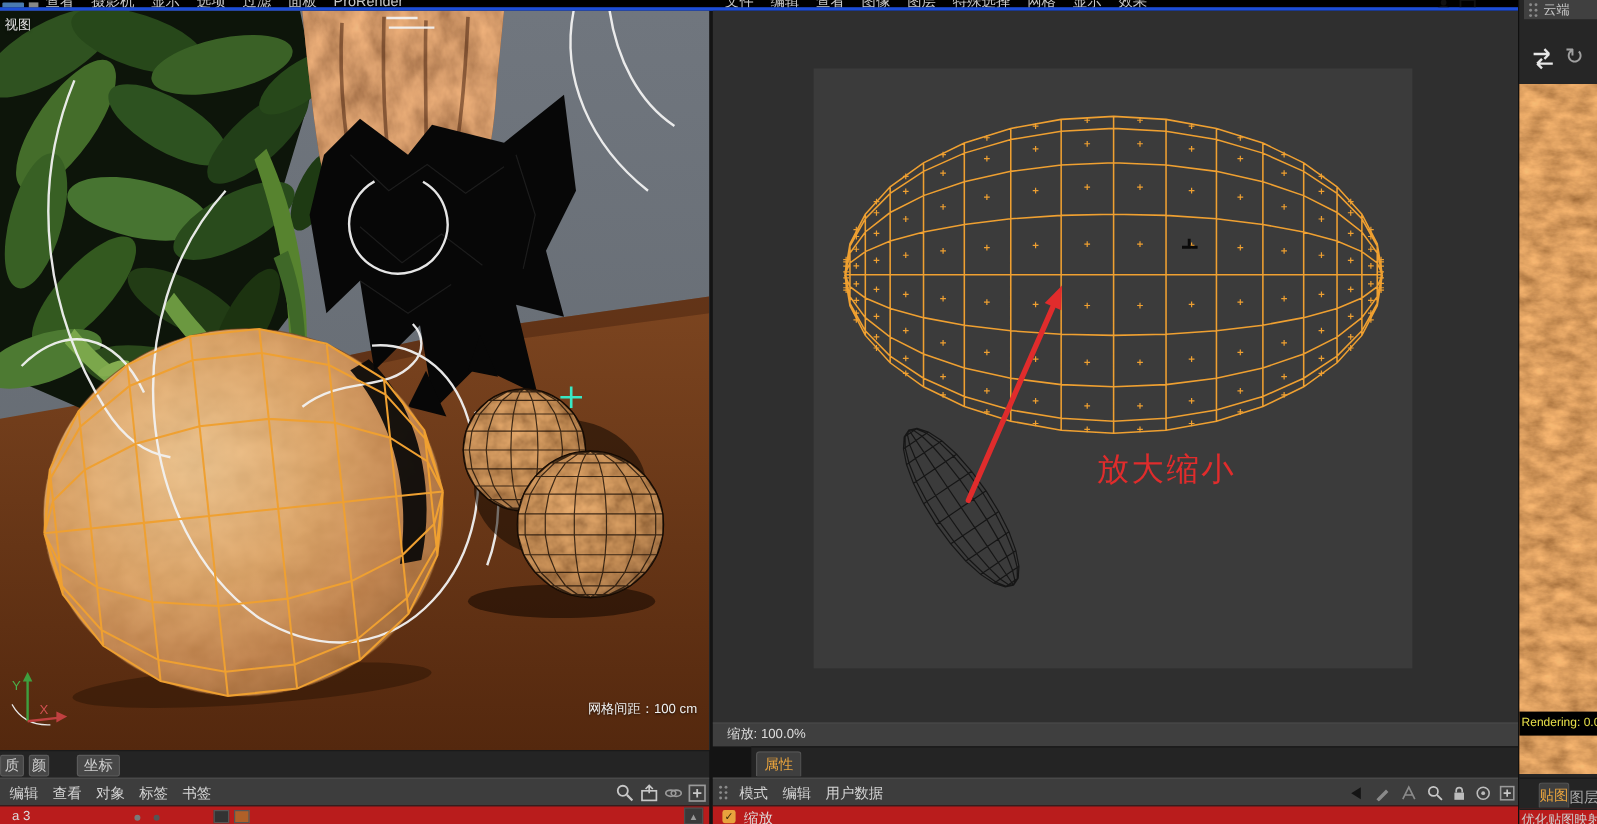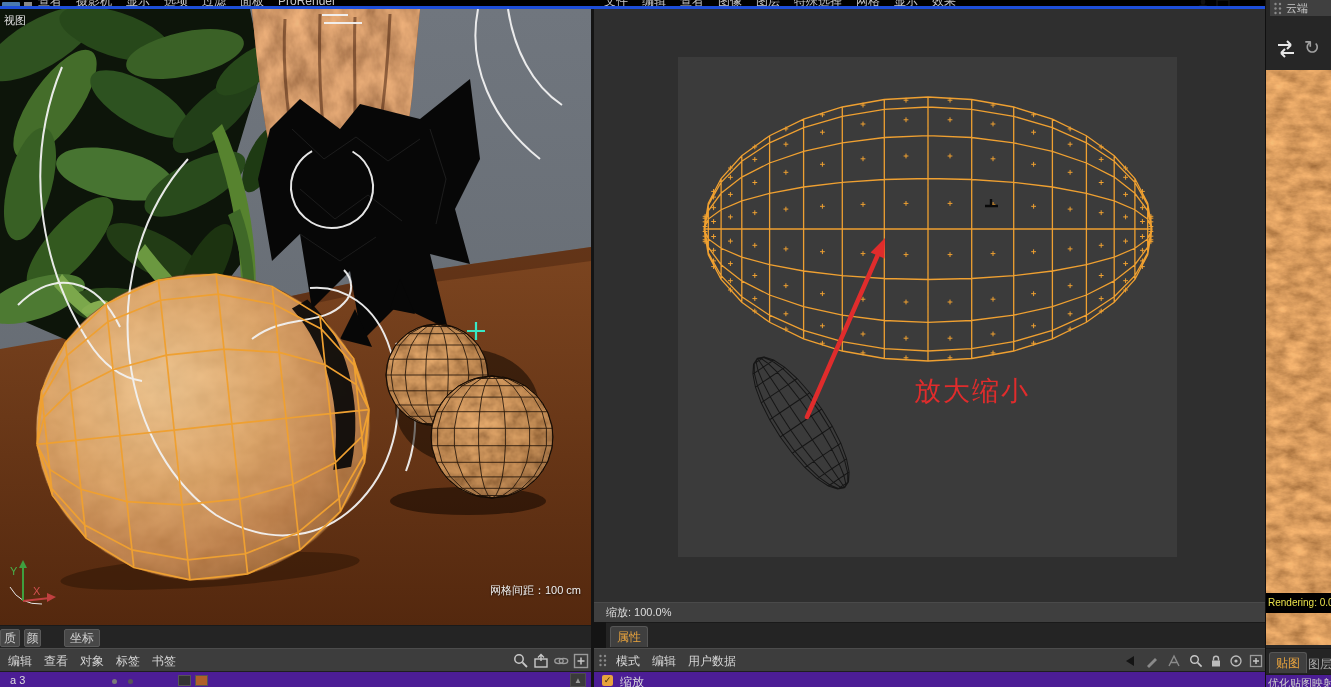--- a/index.html
+++ b/index.html
@@ -265,7 +265,7 @@
   <span>缩放: 100.0%</span>
 </div>
 
-<div class="tabrow" style="left:606px;top:622px;width:671px;height:26px">
+<div class="tabrow" style="left:626px;top:622px;width:671px;height:26px">
   <span class="tab" style="left:4px;width:38px;color:#e8a33d">属性</span>
 </div>
 

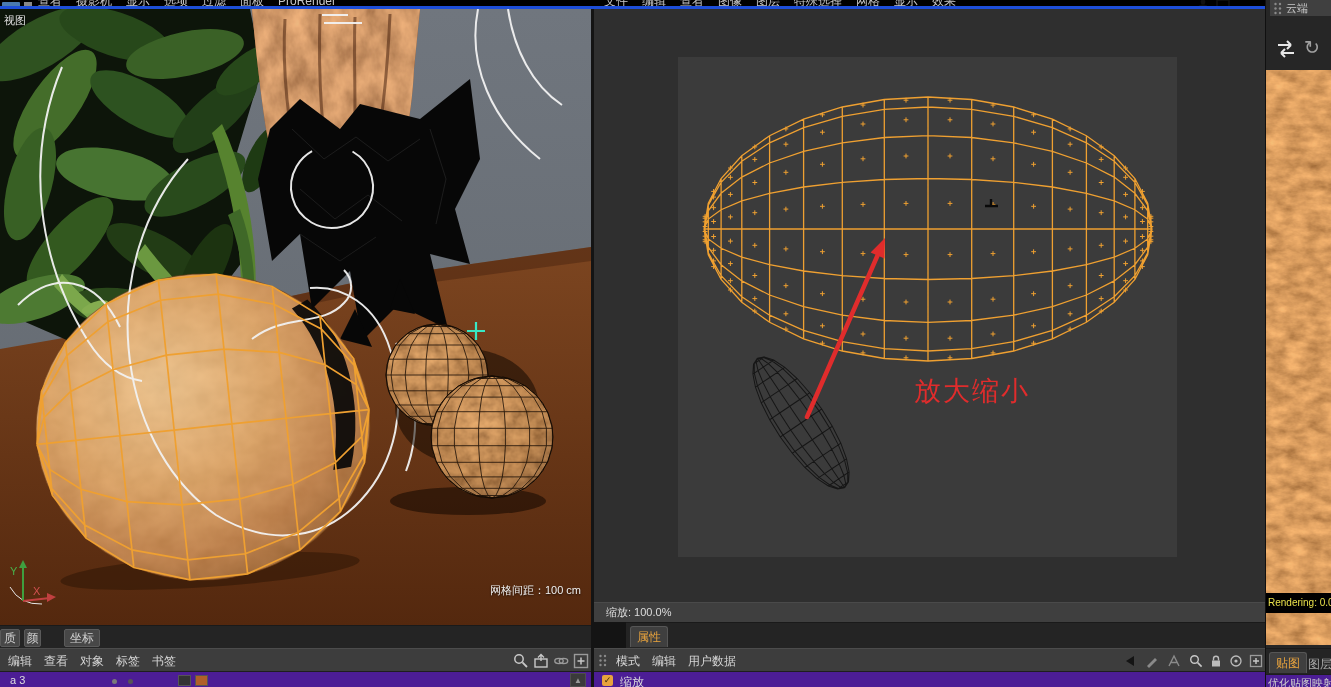--- a/index.html
+++ b/index.html
@@ -345,7 +345,7 @@
     <span style="color:#e8e04a">Rendering: 0.0</span>
   </div>
   <div class="tabrow" style="left:0;top:648px;width:66px;height:26px">
-    <span class="tab" style="left:3px;width:38px;color:#e8a33d">贴图</span>
+    <span class="tab" style="left:16px;width:26px;color:#e8a33d">贴图</span>
     <span class="abs" style="left:42px;top:7px;font-size:12px;color:#aaa">图层</span>
   </div>
   <div class="bottomcut" style="left:0;top:674px;width:66px;height:13px">

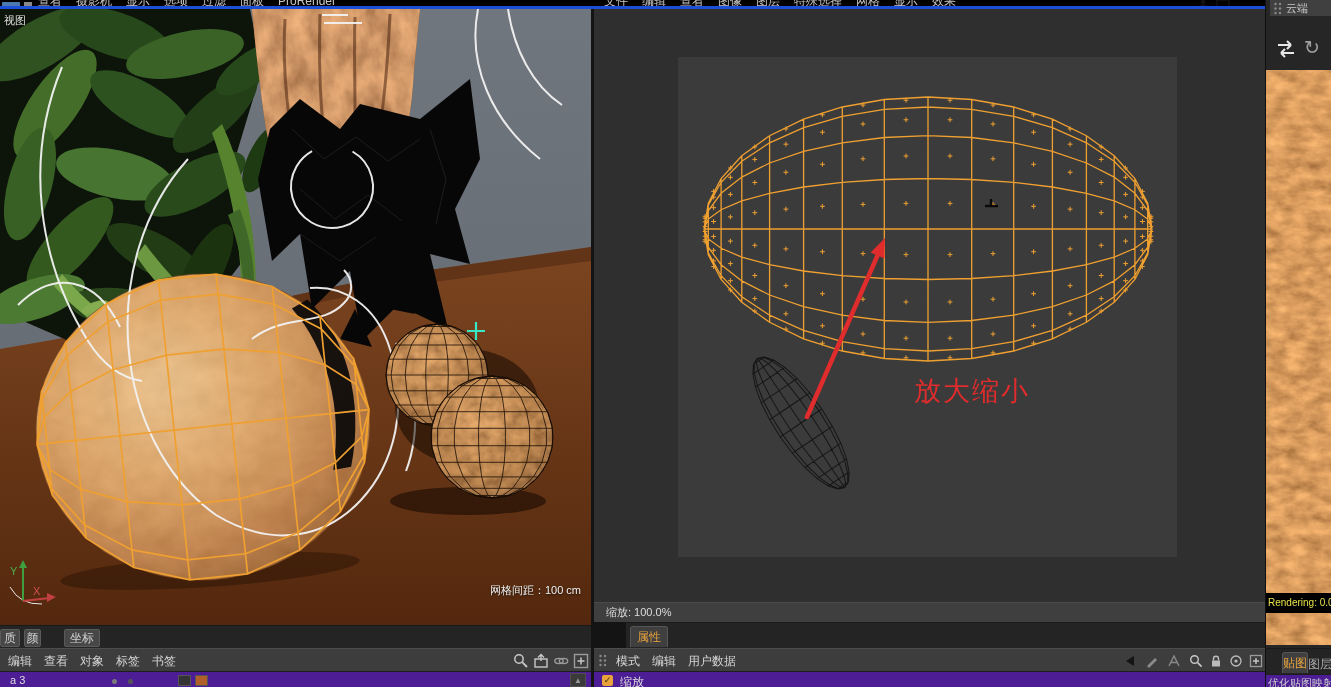--- a/index.html
+++ b/index.html
@@ -16,7 +16,7 @@
 .tab{position:absolute;top:3px;height:21px;background:#3f3f3f;border:1px solid #565656;border-bottom:none;border-radius:3px 3px 0 0;text-align:center;line-height:20px;font-size:12px}
 .menurow{position:absolute;background:#3d3d3d;border-top:1px solid #4c4c4c;height:23px}
 .menurow .mi{position:absolute;top:4px;font-size:12px;color:#d5d5d5;white-space:nowrap}
-.bottomcut{position:absolute;background:#4c1d95;border-top:1px solid #1e1e1e;height:16px;overflow:hidden}
+.bottomcut{position:absolute;background:#b91c1c;border-top:1px solid #1e1e1e;height:16px;overflow:hidden}
 .graybtn{position:absolute;top:3px;height:18px;background:#474747;border:1px solid #5a5a5a;border-radius:2px;color:#cfcfcf;text-align:center;line-height:16px;font-size:12px}
 .viewlabel{position:absolute;left:4px;top:4px;color:#e2e2e2;font-size:11px;text-shadow:0 1px 2px rgba(0,0,0,.6)}
 .gridinfo{position:absolute;right:10px;top:574px;color:#f0f0f0;font-size:11px;text-shadow:0 1px 2px rgba(0,0,0,.7)}

